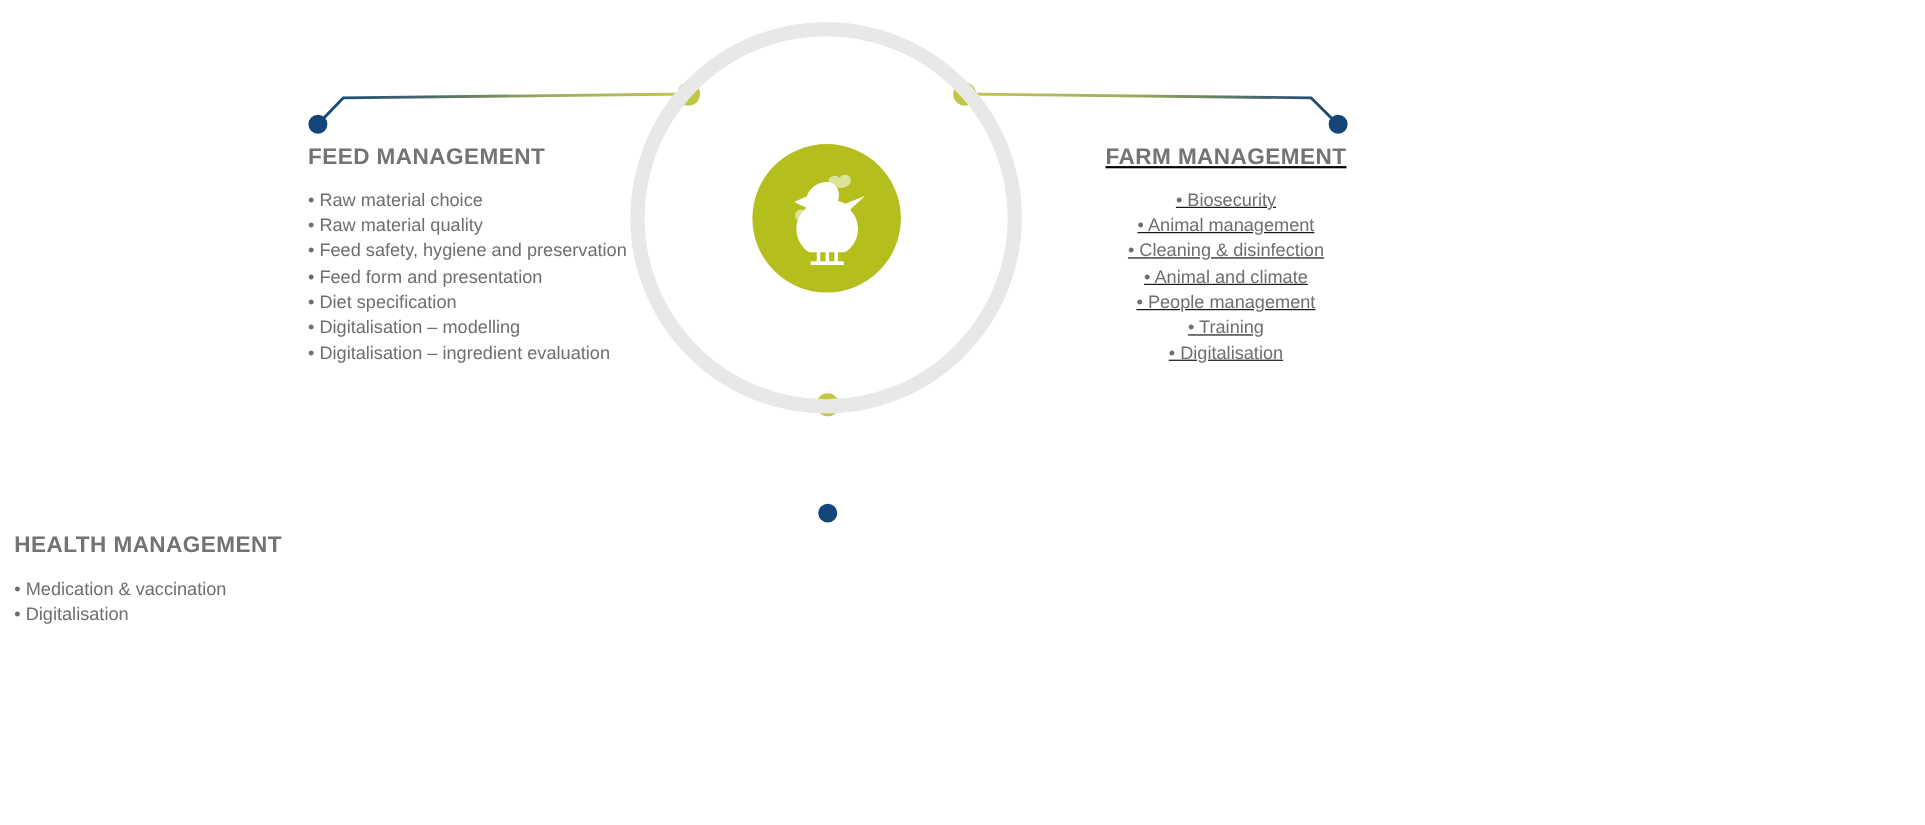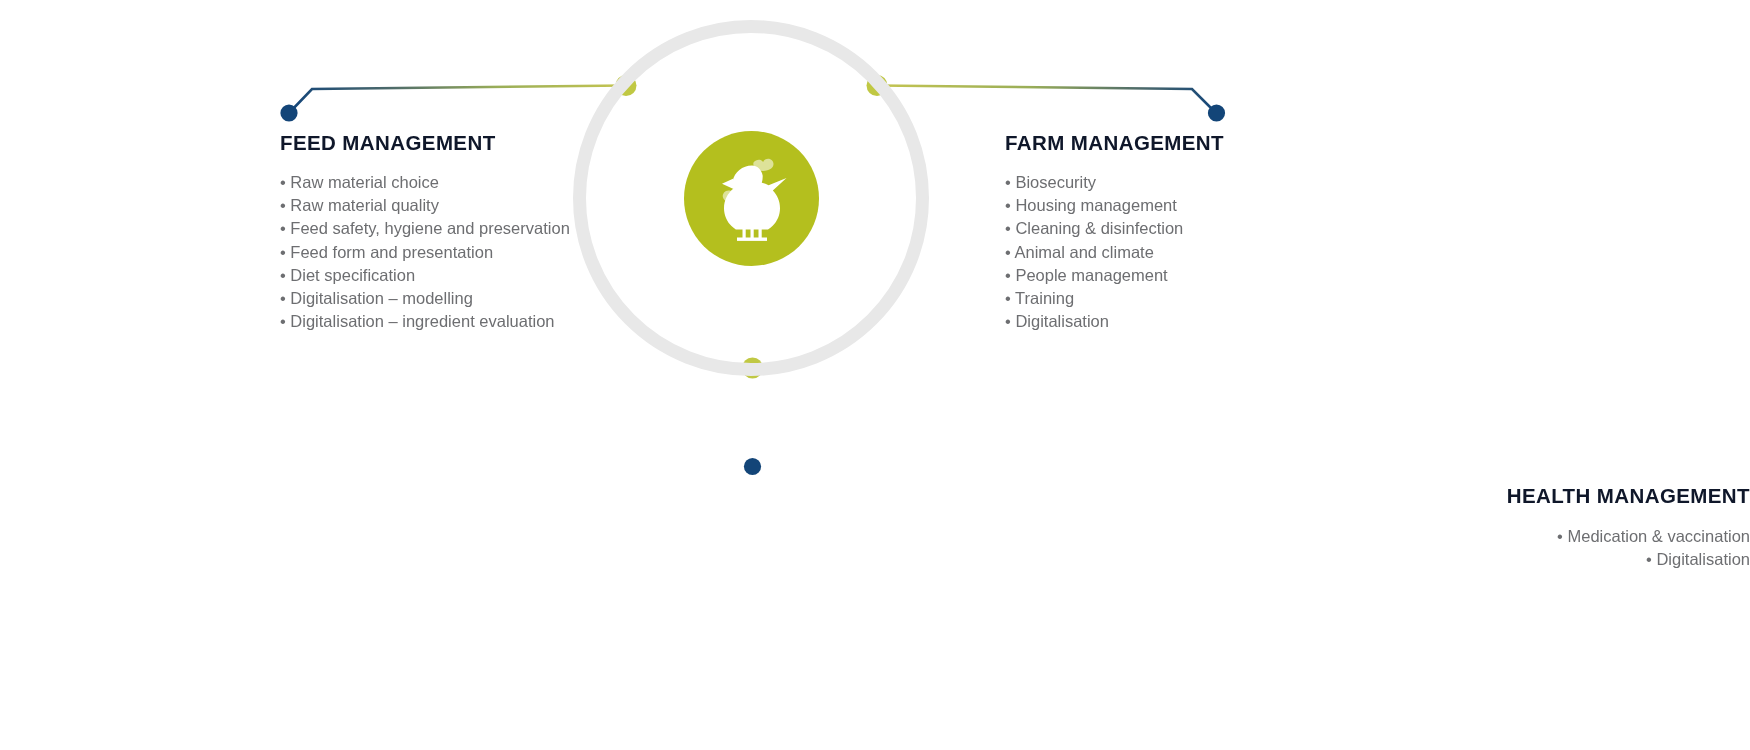--- a/index.html
+++ b/index.html
@@ -62,7 +62,7 @@
   .col-title {
     font-size: 20.5px;
     font-weight: bold;
-    color: #0f172a;
+    color: #737373;
     letter-spacing: 0.4px;
     margin: 0 0 16px 0;
     white-space: nowrap;

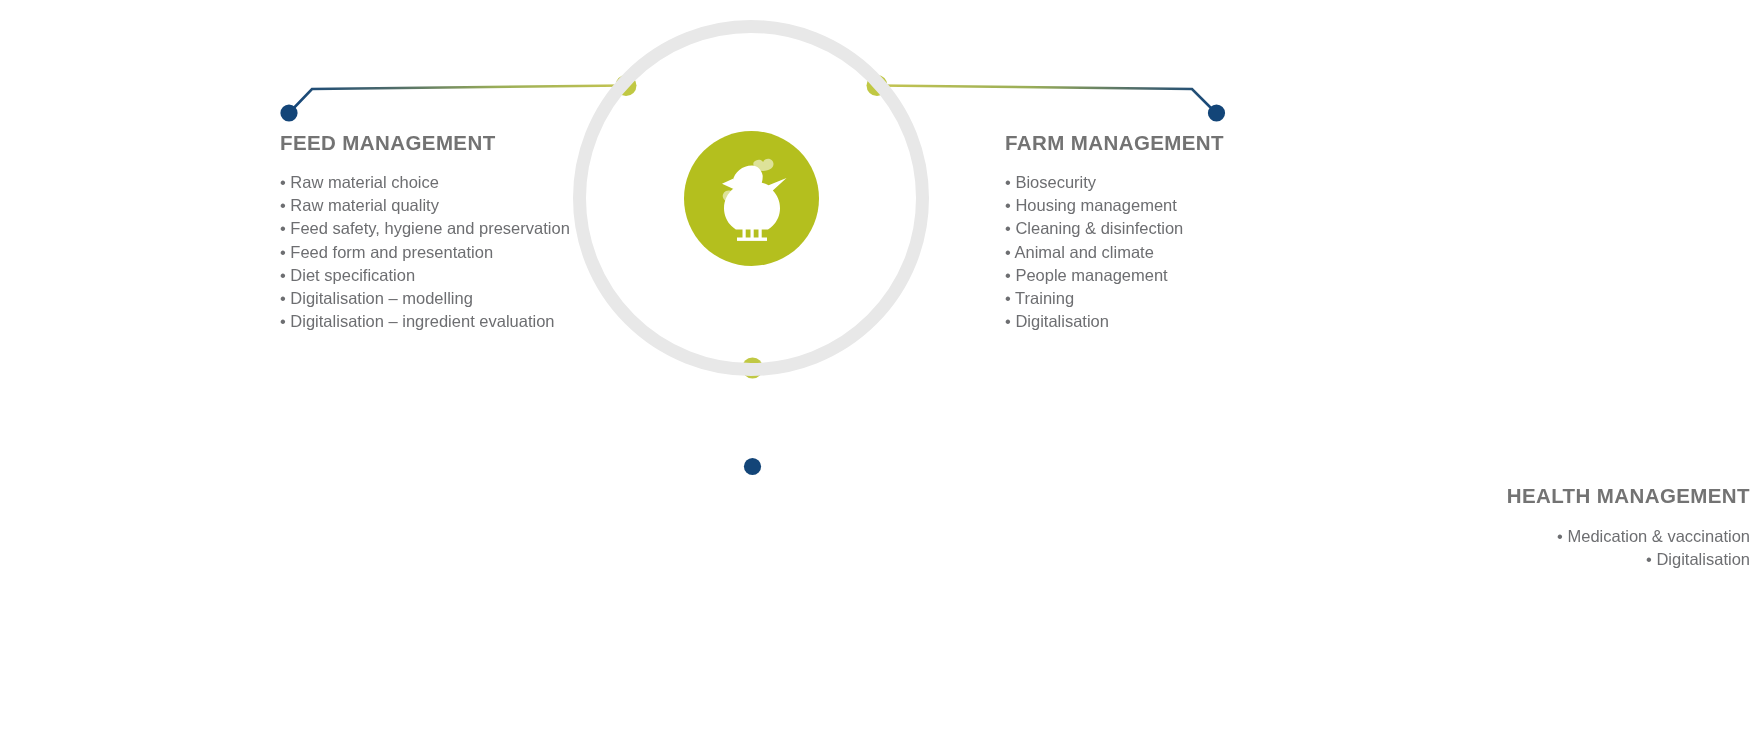--- a/index.html
+++ b/index.html
@@ -87,7 +87,8 @@
   .col-farm {
     right: 526px;
     top: 131px;
-    text-align: left;
+    text-align: center;
+    text-decoration: underline;
   }
   .col-health {
     left: 13px;

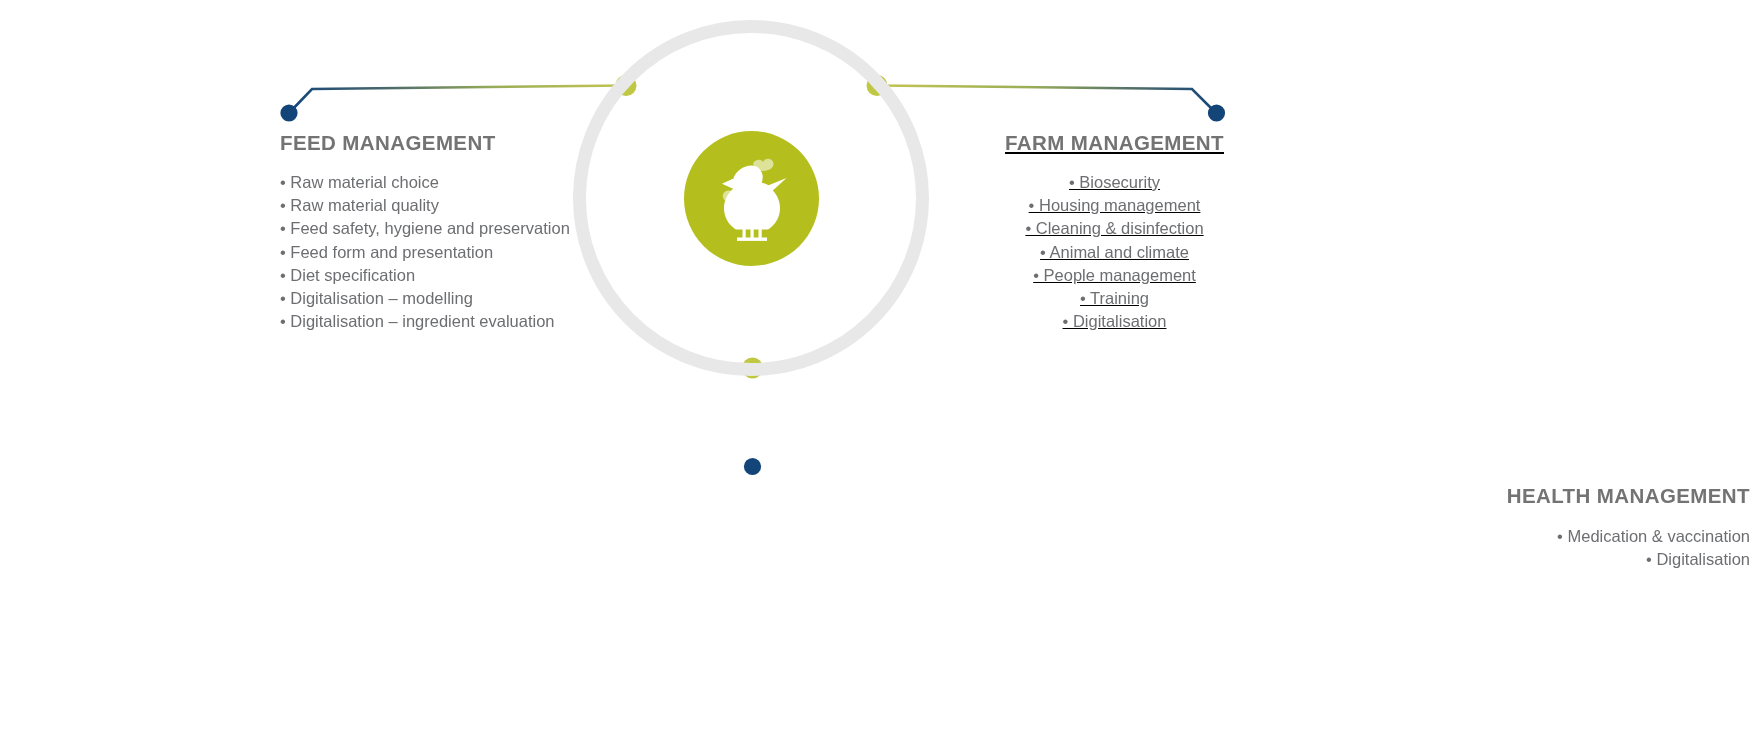--- a/index.html
+++ b/index.html
@@ -191,7 +191,7 @@
     <h2 class="col-title">FARM MANAGEMENT</h2>
     <ul class="col-list">
       <li>• Biosecurity</li>
-      <li>• Housing management</li>
+      <li>• Animal management</li>
       <li>• Cleaning &amp; disinfection</li>
       <li>• Animal and climate</li>
       <li>• People management</li>

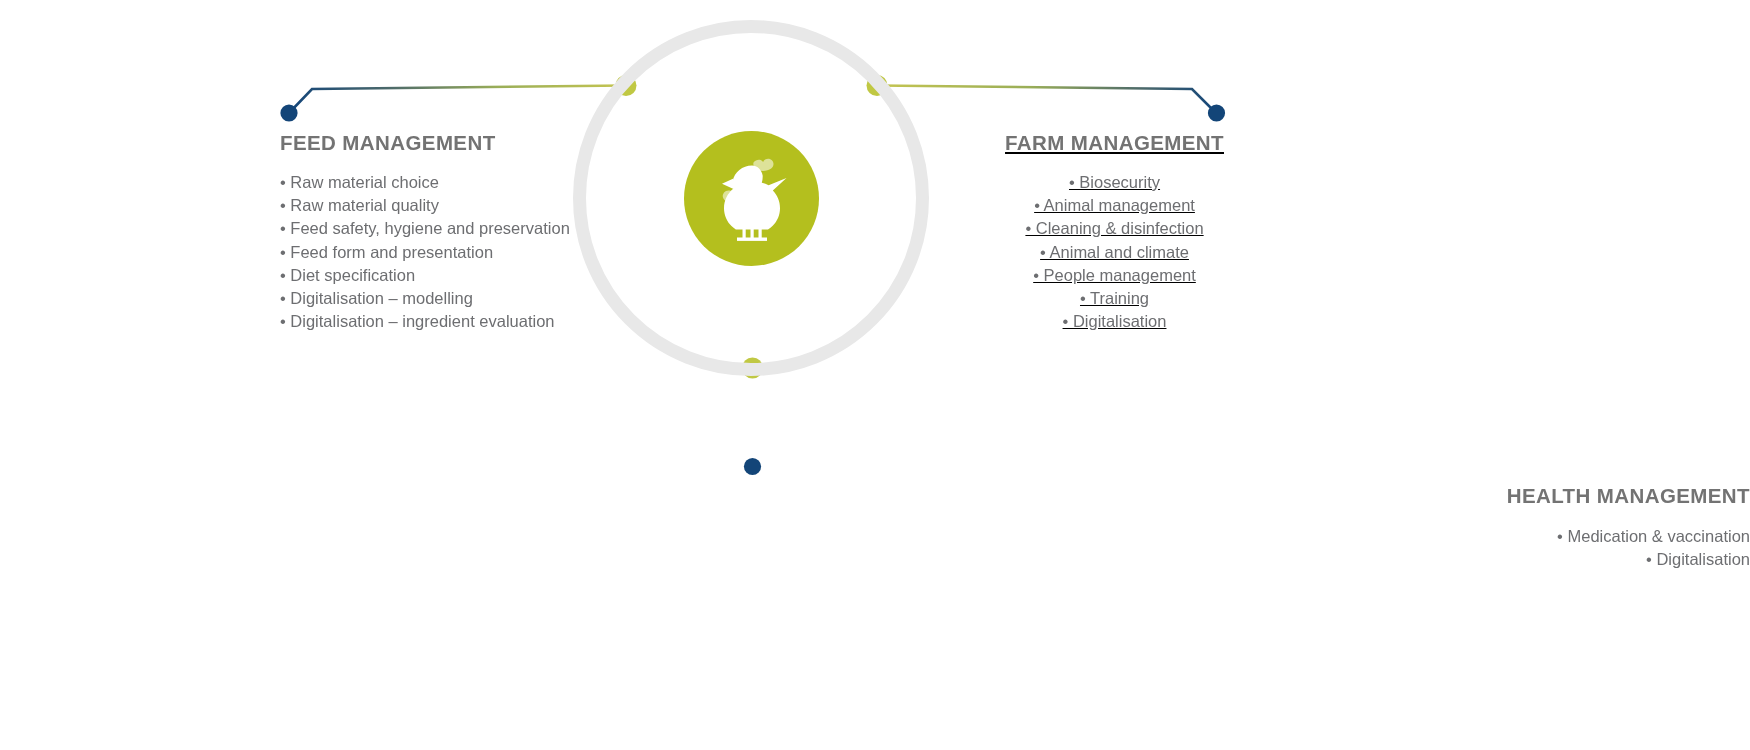--- a/index.html
+++ b/index.html
@@ -94,7 +94,7 @@
     left: 13px;
     right: 0;
     top: 484px;
-    text-align: right;
+    text-align: left;
   }
   .col-health .col-title { margin-bottom: 17px; }
 </style>

